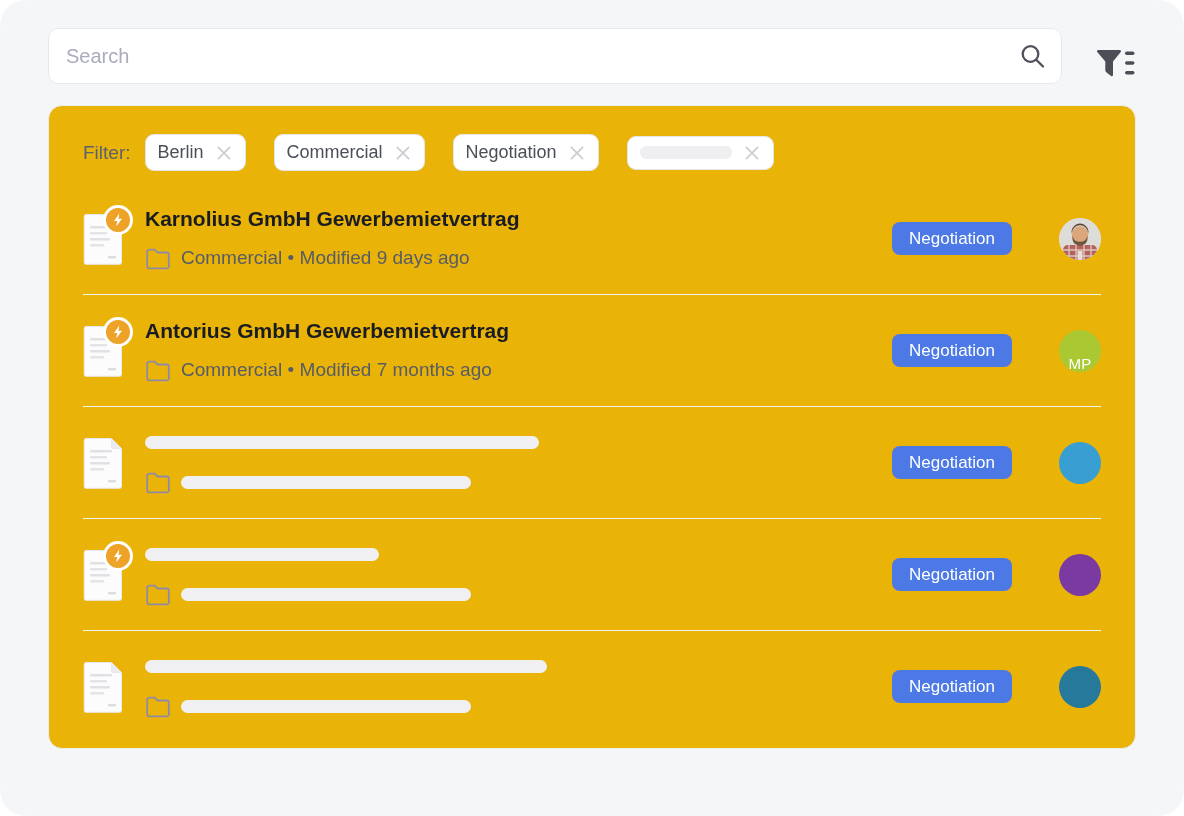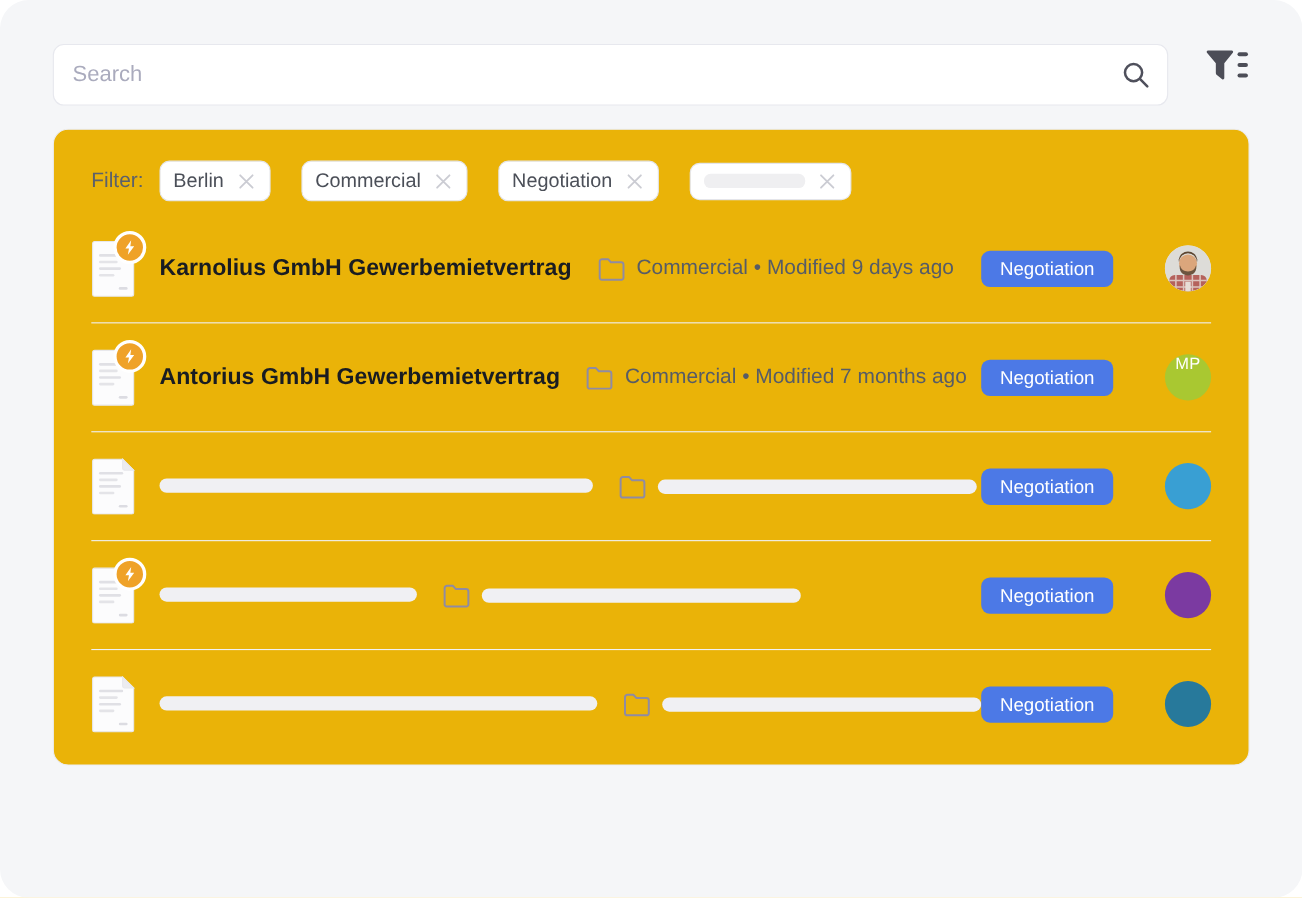--- a/index.html
+++ b/index.html
@@ -7,7 +7,7 @@
   .screen{width:1184px;height:816px;background:#f5f6f8;border-radius:26px;overflow:hidden;position:relative;margin:0 auto;}
 
   
-  .topbar{display:flex;align-items:flex-start;margin:40px 44px 0 48px;gap:30px;}
+  .topbar{display:flex;align-items:flex-end;margin:28px 44px 0 48px;gap:30px;}
   .search-box{position:relative;flex:1;}
   .search-box input{width:100%;height:56px;box-sizing:border-box;border:1px solid #e7e8ee;border-radius:10px;background:#ffffff;padding:0 56px 0 17px;font-size:20px;color:#3c3f48;outline:none;font-family:"Liberation Sans", sans-serif;}
   .search-box input::placeholder{color:#aaabbd;}

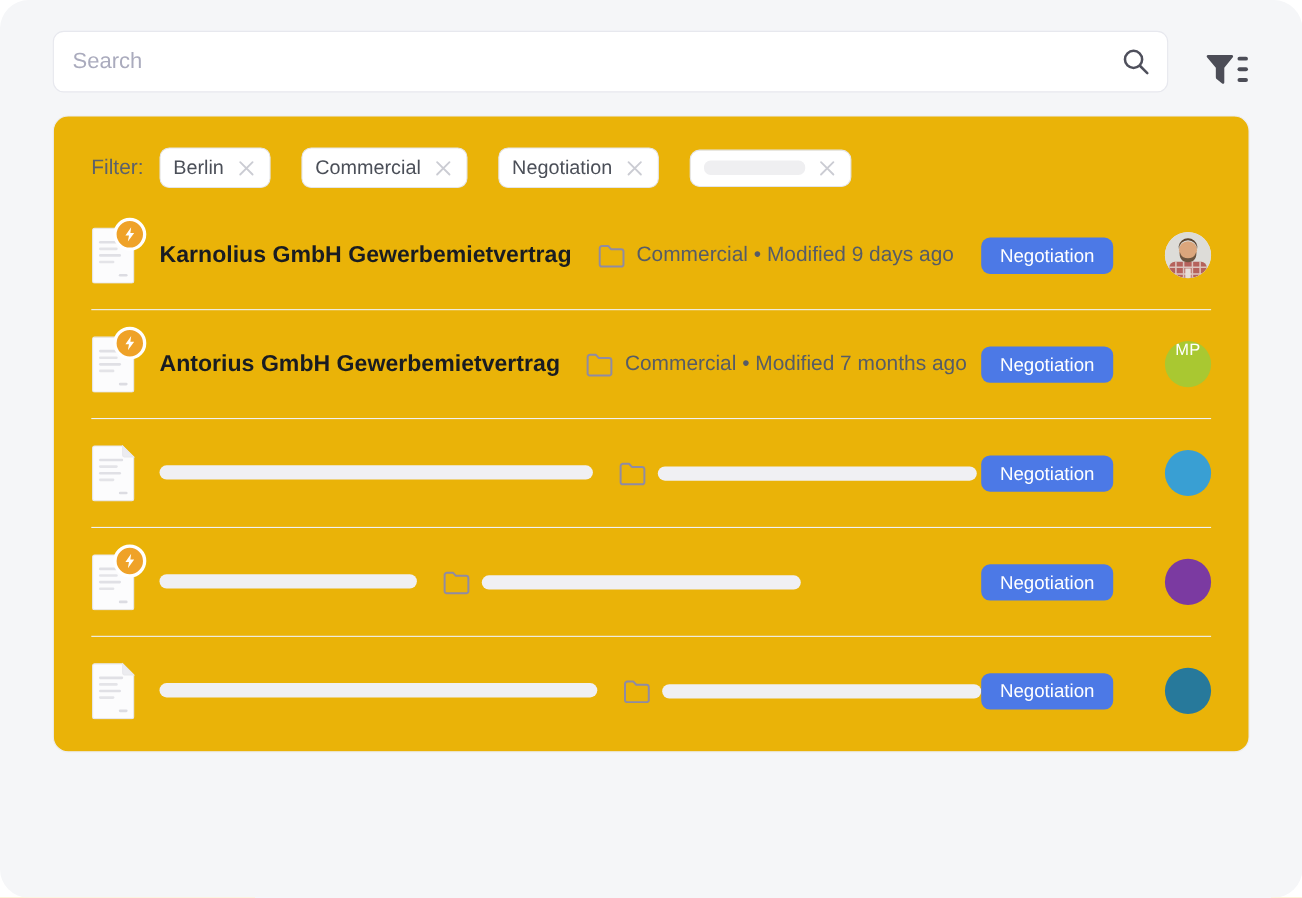--- a/index.html
+++ b/index.html
@@ -31,7 +31,7 @@
   .row:last-child{border-bottom:none;}
   .doc-wrap{position:relative;width:40px;height:52px;flex:none;margin-right:22px;}
   .bolt-badge{position:absolute;top:-8px;right:-10px;width:24px;height:24px;border-radius:50%;background:#efa228;border:3px solid #ffffff;display:flex;align-items:center;justify-content:center;}
-  .row-text{flex:1;min-width:0;display:flex;flex-direction:row;gap:23px;}
+  .row-text{flex:1;min-width:0;display:flex;flex-direction:column;gap:13px;}
   .row-title{font-size:21px;font-weight:700;color:#191c22;line-height:26px;}
   .meta-line{display:flex;align-items:center;gap:10px;min-height:26px;}
   .row-meta-text{font-size:19px;color:#575c66;line-height:26px;}

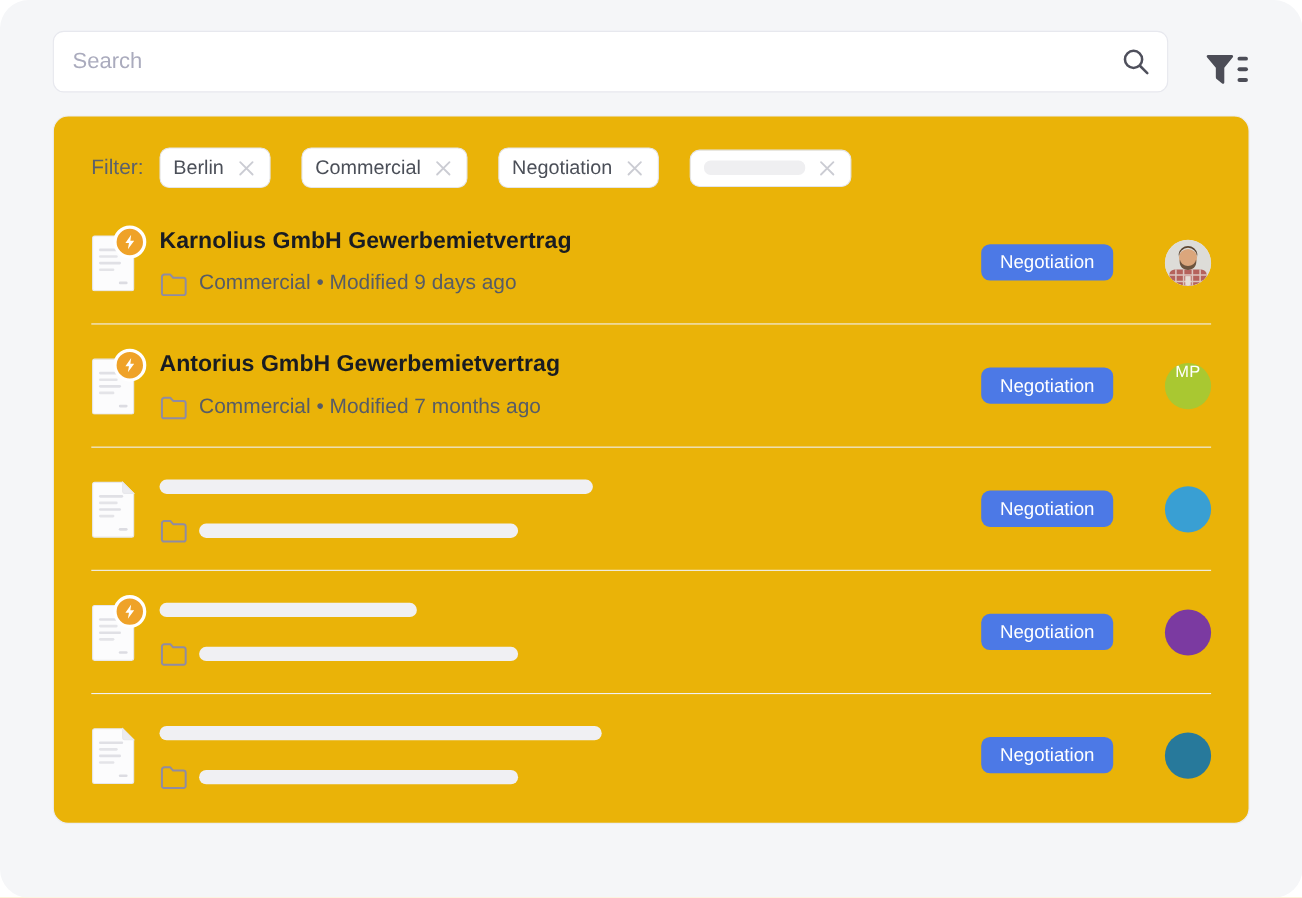--- a/index.html
+++ b/index.html
@@ -38,7 +38,7 @@
   .skel-bar{height:13px;border-radius:6.5px;background:#f0f0f3;}
   .skel-title{margin:6px 0 7px 0;}
   .badge{background:#4c79e6;color:#ffffff;font-size:17px;line-height:1;padding:8px 17px;border-radius:8px;margin-left:auto;flex:none;cursor:default;}
-  .avatar{width:42px;height:42px;border-radius:50%;flex:none;margin-left:47px;display:flex;align-items:flex-start;justify-content:center;overflow:hidden;background:#e5e5e5;}
+  .avatar{width:42px;height:42px;border-radius:50%;flex:none;margin-left:47px;display:flex;align-items:flex-end;justify-content:center;overflow:hidden;background:#e5e5e5;}
   .avatar span{color:#ffffff;font-size:15px;letter-spacing:.3px;}
 </style>
 </head>

